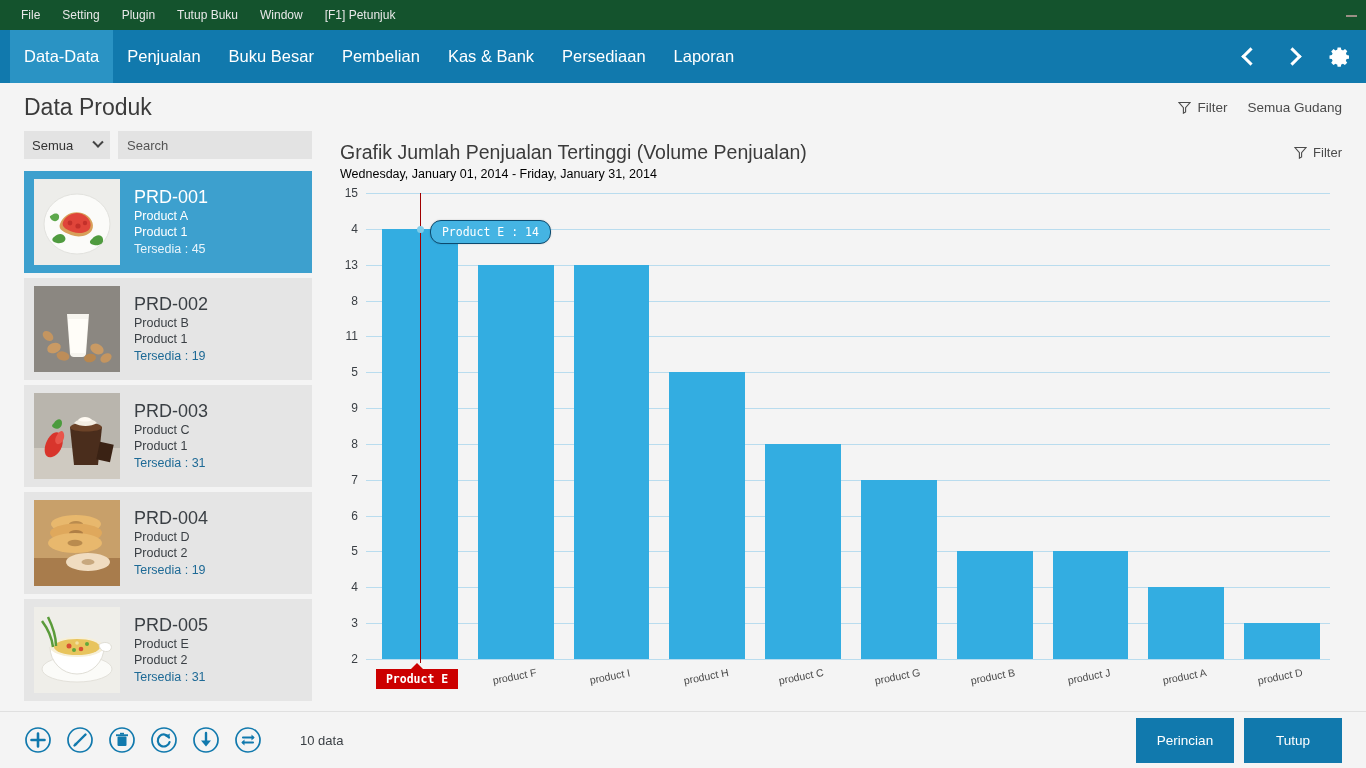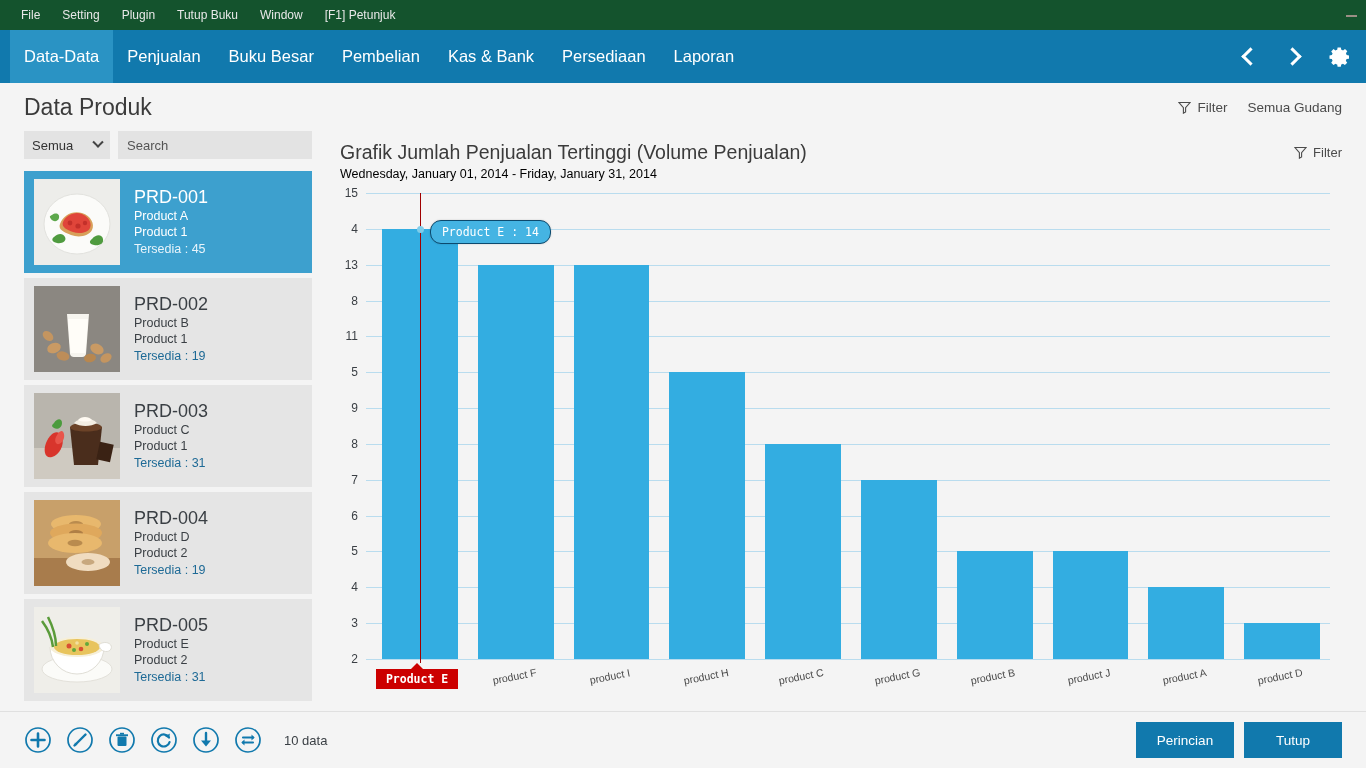--- a/index.html
+++ b/index.html
@@ -111,7 +111,7 @@
   }
   .tbtn { width: 28px; height: 28px; margin-right: 14px; cursor: pointer; }
   .tbtn svg { display: block; }
-  .countlbl { font-size: 13px; color: #3a3f44; margin-left: 8px; }
+  .countlbl { font-size: 13px; color: #3a3f44; margin-left: 24px; }
   .bottombar-right {
     position: absolute; right: 24px; display: flex; gap: 10px;
   }

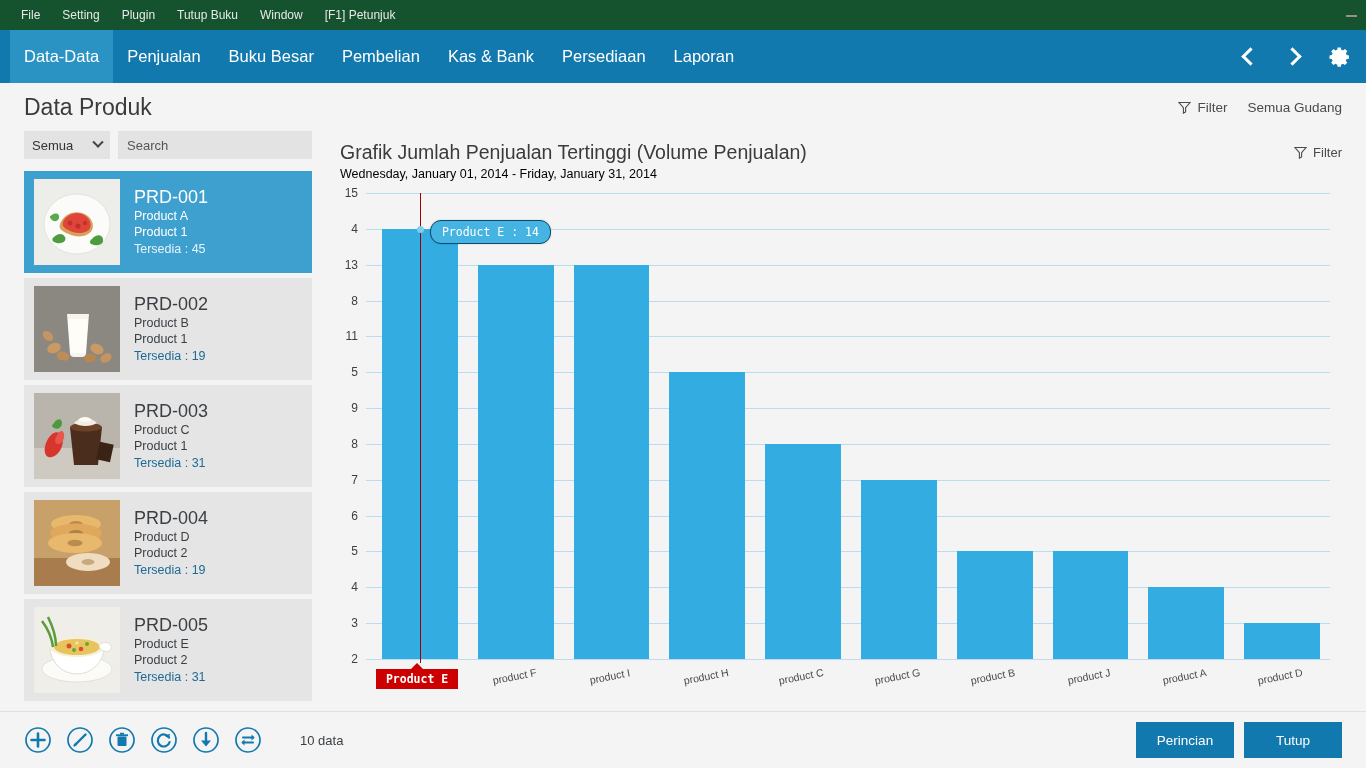--- a/index.html
+++ b/index.html
@@ -116,7 +116,7 @@
     position: absolute; right: 24px; display: flex; gap: 10px;
   }
   .bluebtn {
-    width: 98px; height: 36px; background: #1179ad; color: #fff;
+    width: 98px; height: 45px; background: #1179ad; color: #fff;
     border: none; font-size: 13.5px; cursor: pointer;
     font-family: "Liberation Sans", sans-serif;
   }

